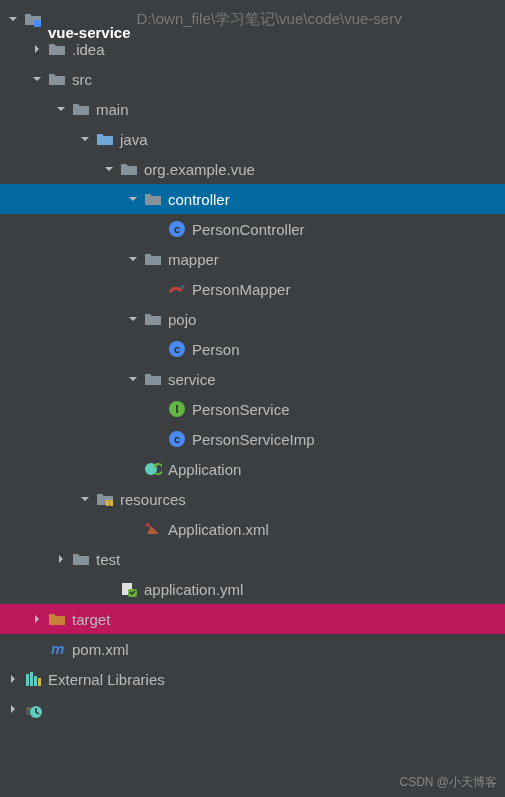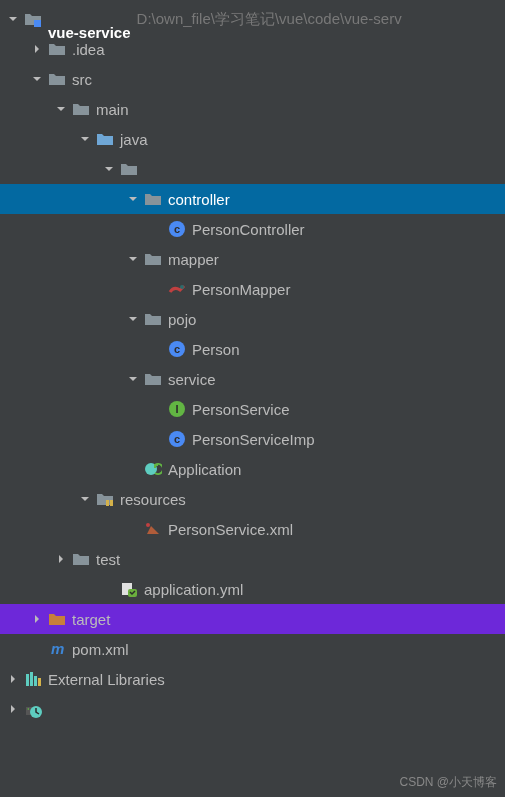--- a/index.html
+++ b/index.html
@@ -154,6 +154,7 @@
           <path class="folder-svg" d="M1 4 L6 4 L8 6 L17 6 L17 15 L1 15 Z"></path>
         </svg>
       </span>
+      <span class="label">org.example.vue</span>
     </div>
     <div class="row selected">
       <span class="indent" style="width: 126px;"></span>

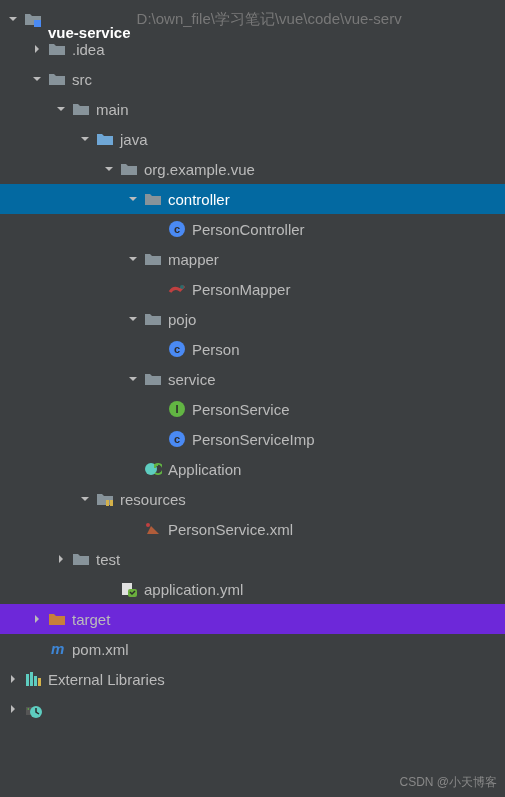--- a/index.html
+++ b/index.html
@@ -304,7 +304,7 @@
           <circle cx="4" cy="5" r="2" fill="#c04040"></circle>
         </svg>
       </span>
-      <span class="label">PersonService.xml</span>
+      <span class="label">Application.xml</span>
     </div>
     <div class="row">
       <span class="indent" style="width: 54px;"></span>

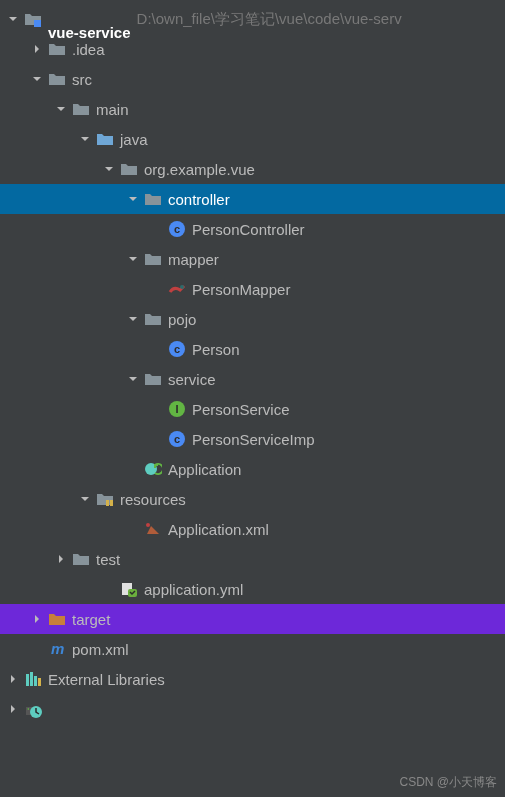--- a/index.html
+++ b/index.html
@@ -22,7 +22,7 @@
       cursor: pointer;
     }
     .row.selected { background: #0369a1; color: #ffffff; }
-    .row.target { background: #6d28d9; }
+    .row.target { background: #be185d; }
     .arrow {
       width: 14px;
       height: 14px;

